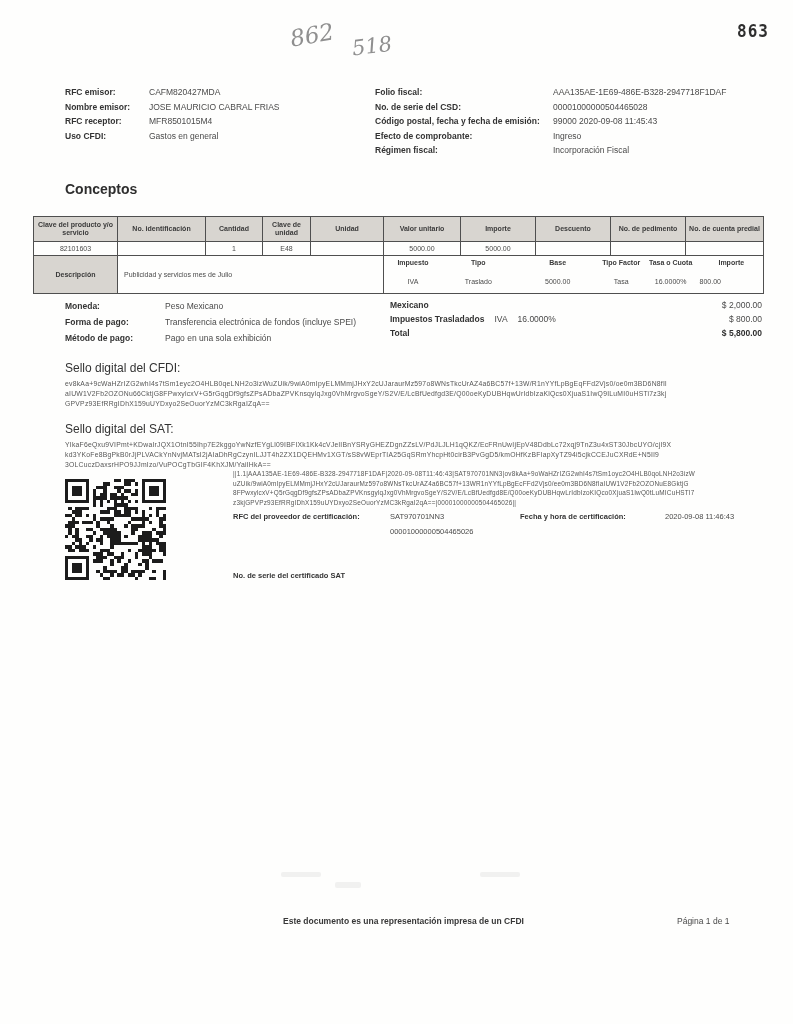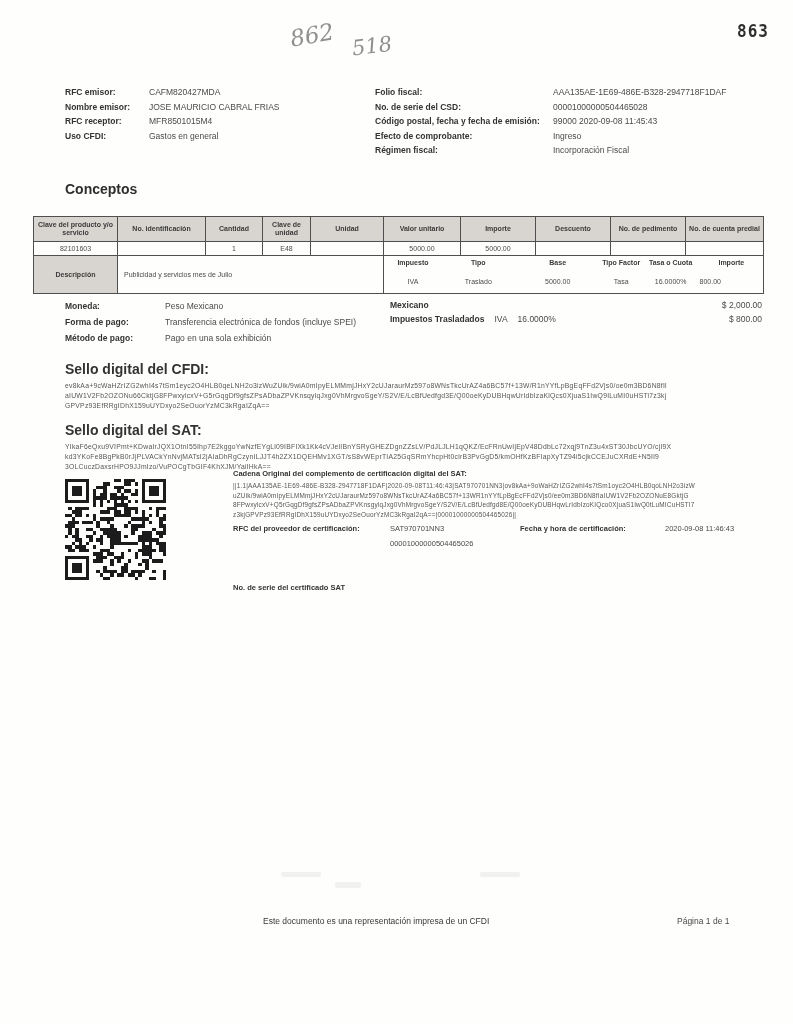--- a/index.html
+++ b/index.html
@@ -218,6 +218,10 @@
       <span style="margin-left:10px;">IVA</span>
       <span style="margin-left:10px;">16.0000%</span>
       <span class="totvalue">$ 800.00</span>
+    </div>
+    <div class="totline">
+      <span class="totlabel">Total</span>
+      <span class="totvalue bold">$ 5,800.00</span>
     </div>
   </div>
 

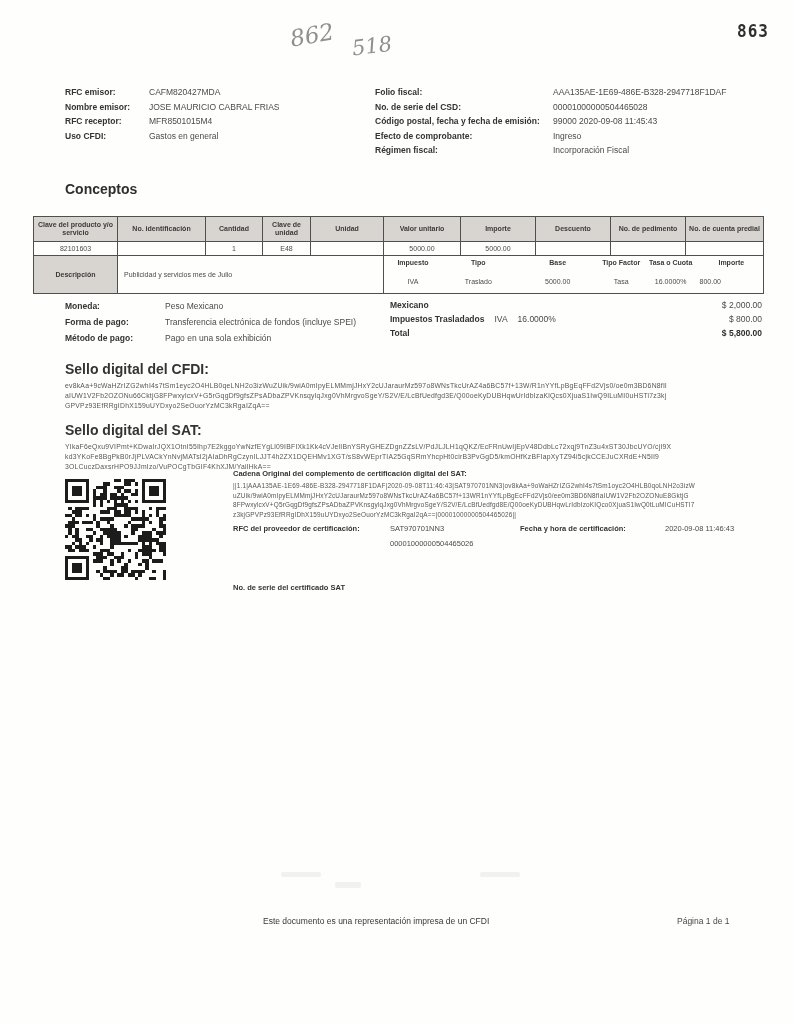--- a/index.html
+++ b/index.html
@@ -49,7 +49,7 @@
   .bold{font-weight:bold;color:#2e2e2e;}
 
   
-  .sello-label{font-weight:bold;font-size:14px;color:#333;margin-bottom:4px;}
+  .sello-label{font-weight:normal;font-size:12px;color:#333;margin-bottom:4px;}
   .hashline{font-size:6.8px;letter-spacing:0.25px;line-height:10px;color:#565656;
             white-space:nowrap;overflow:hidden;}
 

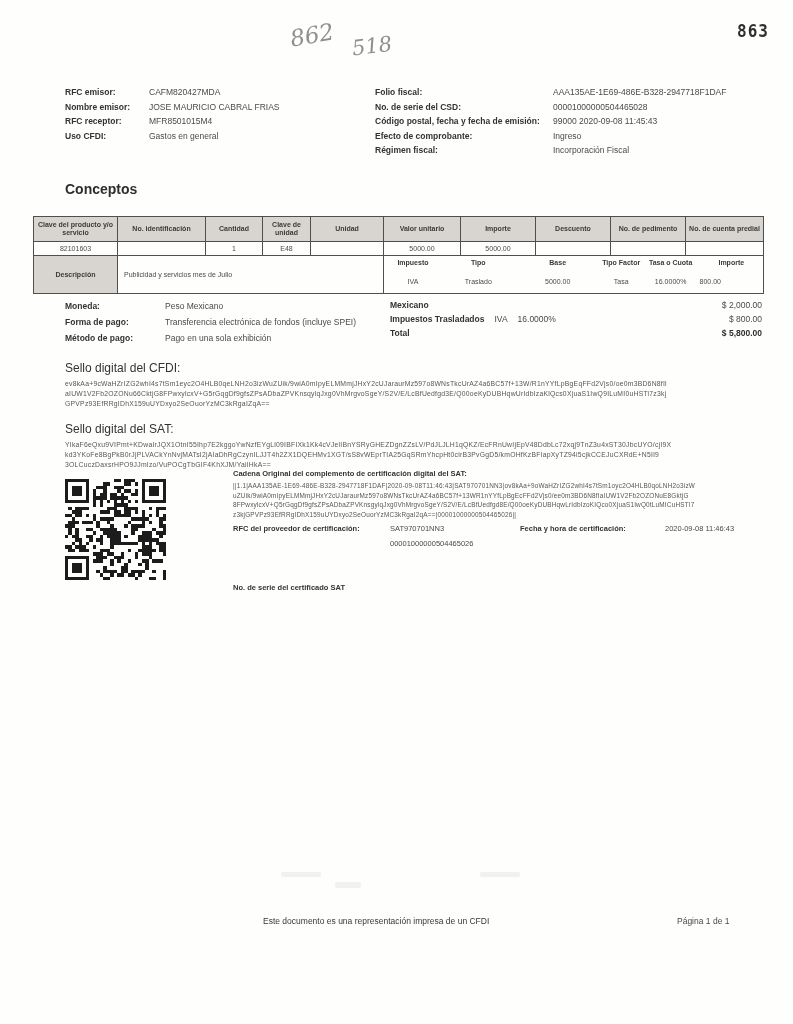--- a/index.html
+++ b/index.html
@@ -645,7 +645,6 @@
   </div>
 
   <div class="abs" style="left:233px;top:469px;width:530px;">
-    <div class="cad-label">Cadena Original del complemento de certificación digital del SAT:</div>
     <div class="cadline">||1.1|AAA135AE-1E69-486E-B328-2947718F1DAF|2020-09-08T11:46:43|SAT970701NN3|ov8kAa+9oWaHZrIZG2whI4s7tSm1oyc2O4HLB0qoLNH2o3izW</div>
     <div class="cadline">uZUik/9wiA0mIpyELMMmjJHxY2cUJaraurMz597o8WNsTkcUrAZ4a6BC57f+13WR1nYYfLpBgEcFFd2Vjs0/ee0m3BD6N8fIaIUW1V2Fb2OZONuE8GktjG</div>
     <div class="cadline">8FPwxylcxV+Q5rGqgDf9gfsZPsADbaZPVKnsgylqJxg0VhMrgvoSgeY/S2V/E/LcBfUedfgd8E/Q00oeKyDUBHqwLrIdbIzoKIQco0XjuaS1IwQ0tLuMICuHSTI7</div>

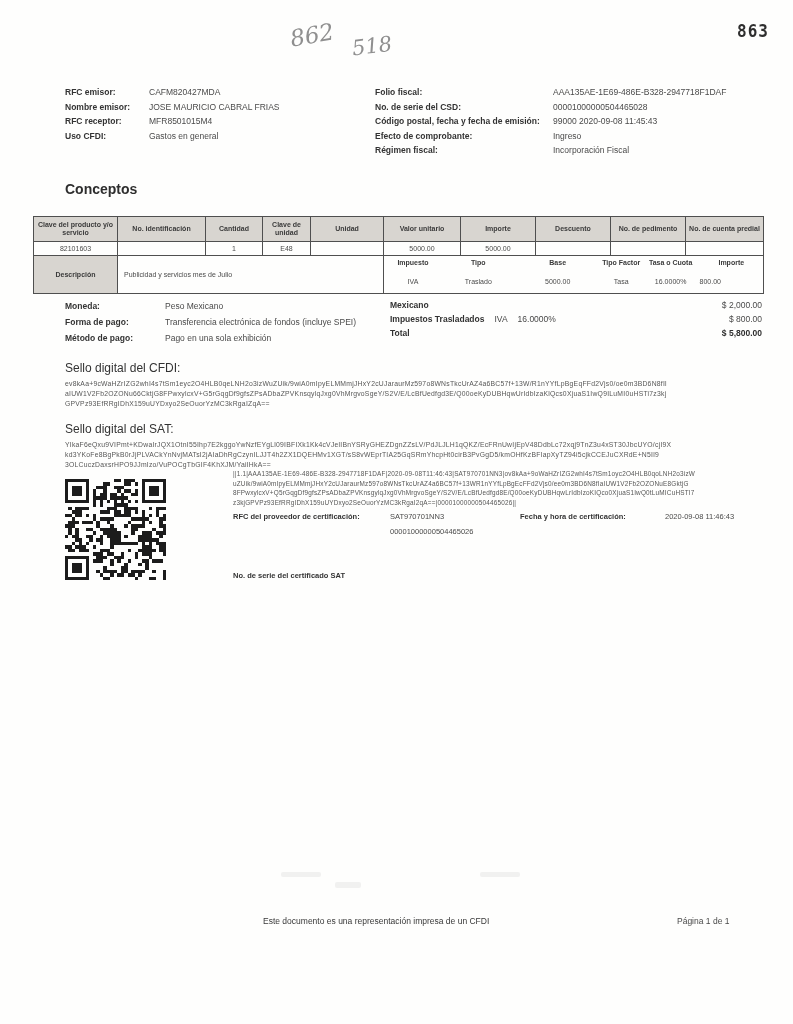--- a/index.html
+++ b/index.html
@@ -62,7 +62,7 @@
 
   .smudge{background:#f1f1f0;border-radius:2px;}
 
-  .footer-text{font-weight:normal;font-size:8.5px;color:#383838;}
+  .footer-text{font-weight:bold;font-size:8.5px;color:#383838;margin-left:20px;}
   .footer-page{font-size:8.5px;color:#4a4a4a;}
 
   .qr{width:101px;height:101px;}

